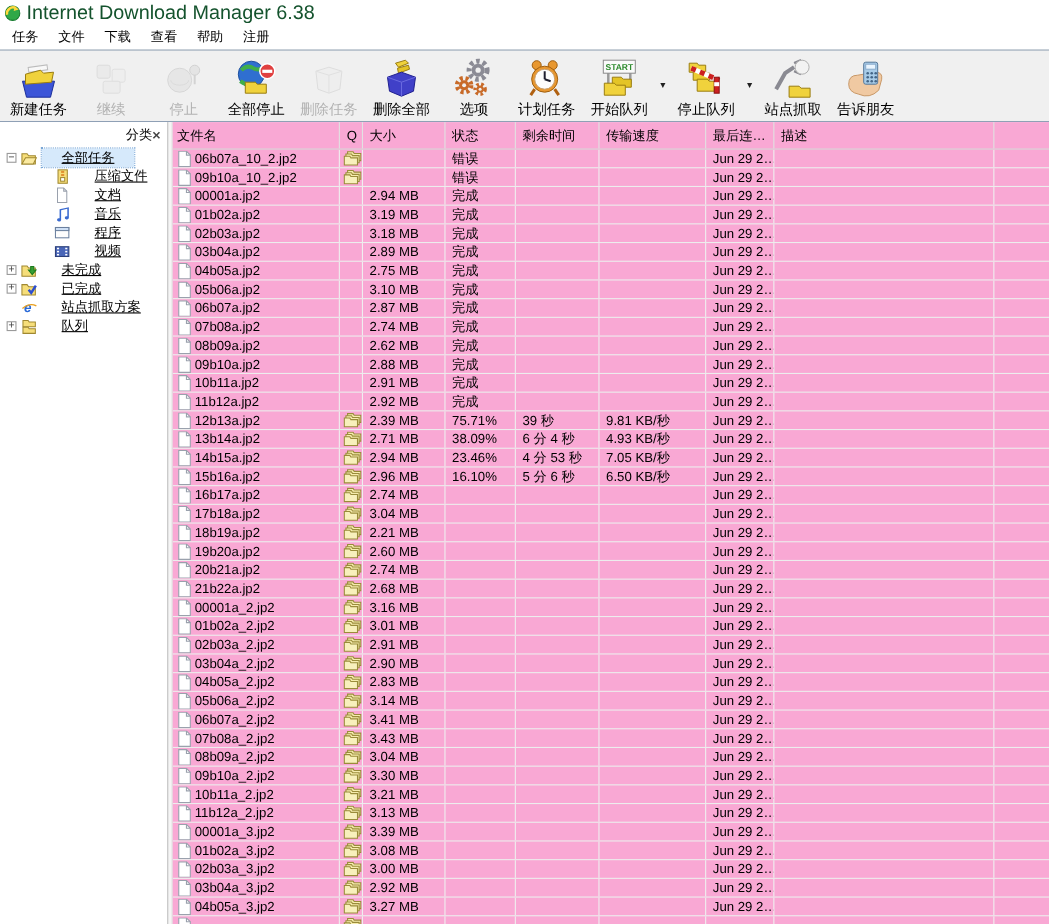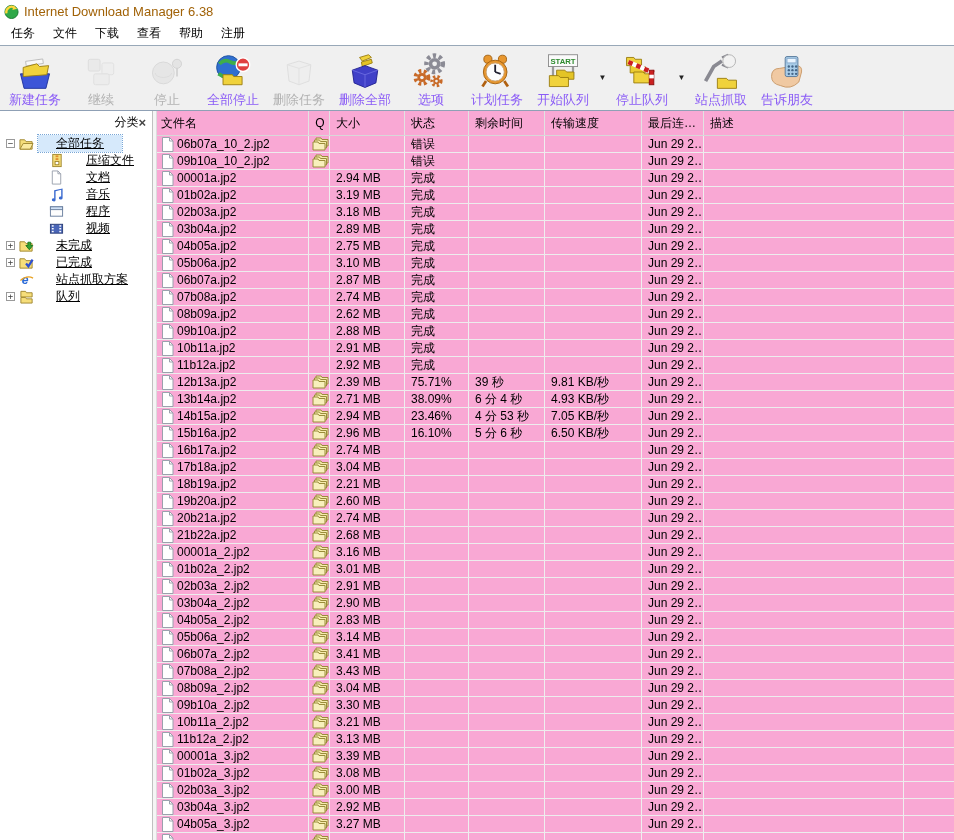--- a/index.html
+++ b/index.html
@@ -9,7 +9,7 @@
   
   .titlebar { height:22px; background:#fff; display:flex; align-items:center; padding-left:4px; gap:5px; }
   .titlebar .app-icon { width:15px; height:15px; }
-  .titlebar .title { font-size:13px; color:#a16207; }
+  .titlebar .title { font-size:18px; color:#14532d; }
 
   
   .menubar { height:23px; background:#fff; display:flex; align-items:center; padding-left:2px; }

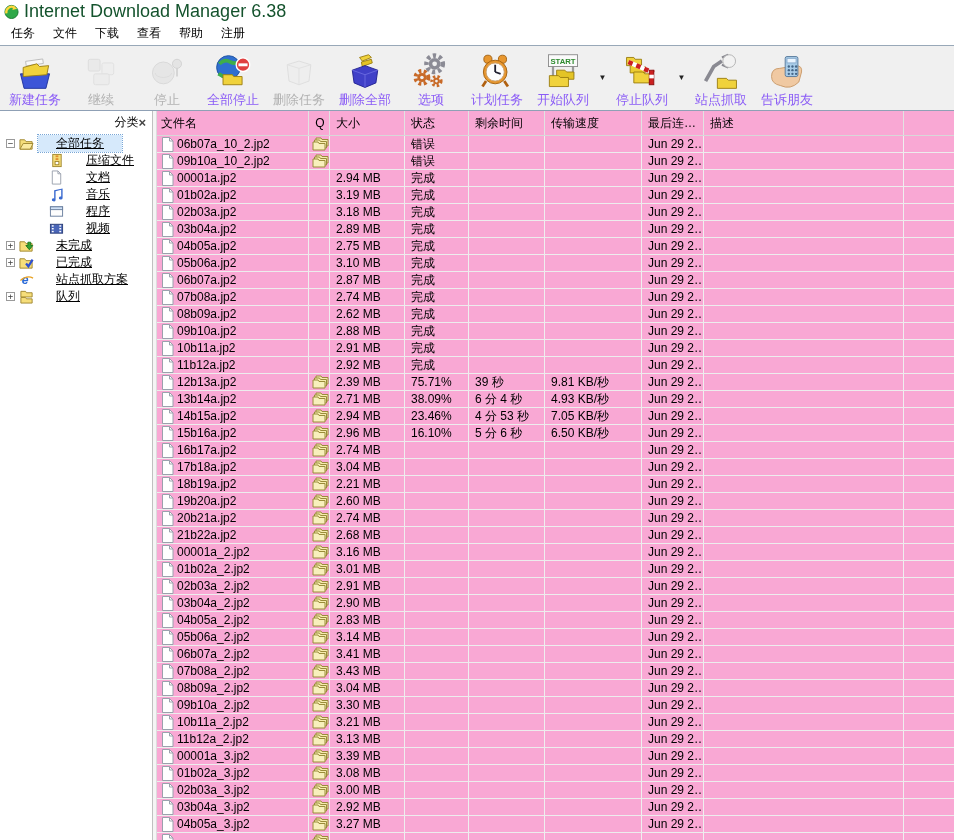--- a/index.html
+++ b/index.html
@@ -19,7 +19,7 @@
   .toolbar { height:65px; background:#f0f0f0; border-top:1px solid #98a8b8; display:flex; align-items:flex-start; padding-left:2px; }
   .tbtn { width:66px; height:63px; display:flex; flex-direction:column; align-items:center; justify-content:flex-end; padding-bottom:2px; }
   .tbtn .ticon { width:42px; height:40px; flex:0 0 auto; }
-  .tbtn .tlabel { font-size:13px; line-height:15px; white-space:nowrap; color:#8b5cf6; }
+  .tbtn .tlabel { font-size:13px; line-height:15px; white-space:nowrap; color:#000000; }
   .tbtn.disabled .ticon { filter:grayscale(1); opacity:.45; }
   .tbtn.disabled .tlabel { color:#b2b2b2; }
   .tdrop { width:13px; height:63px; display:flex; align-items:center; justify-content:center; font-size:8px; color:#222; }

